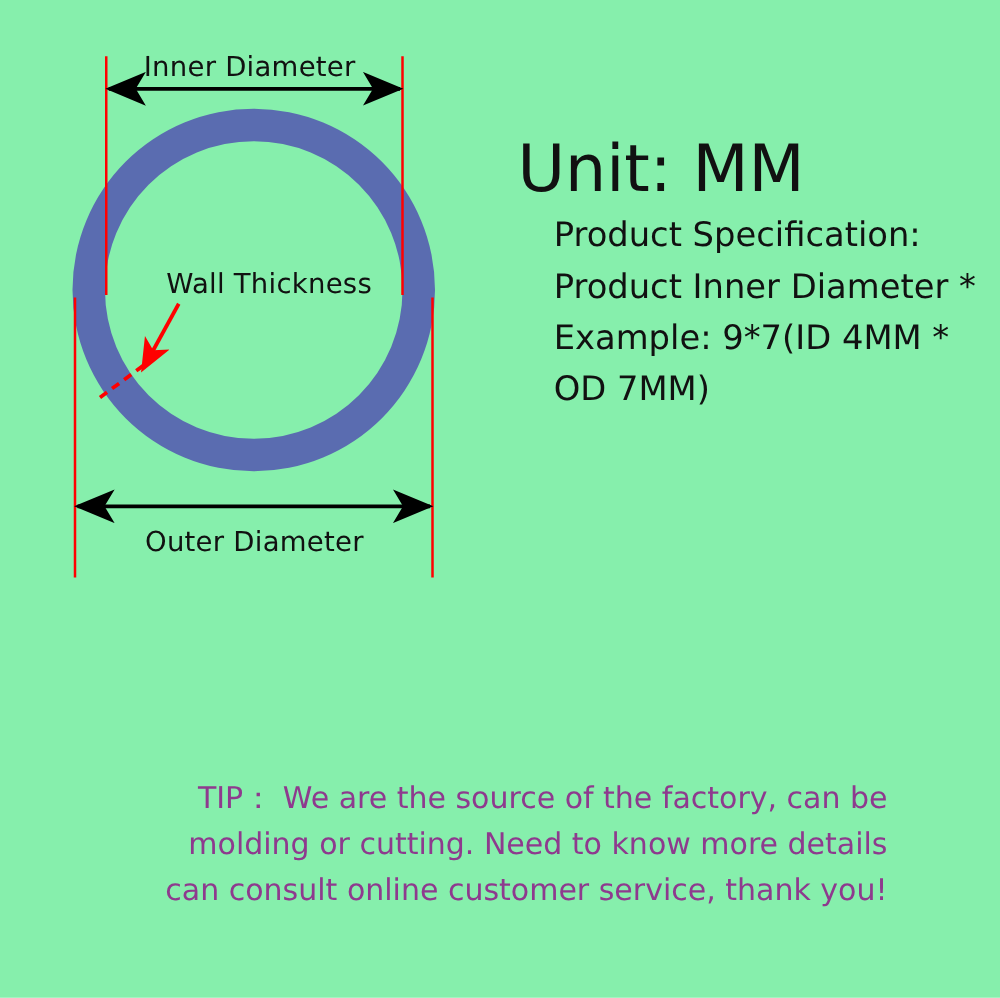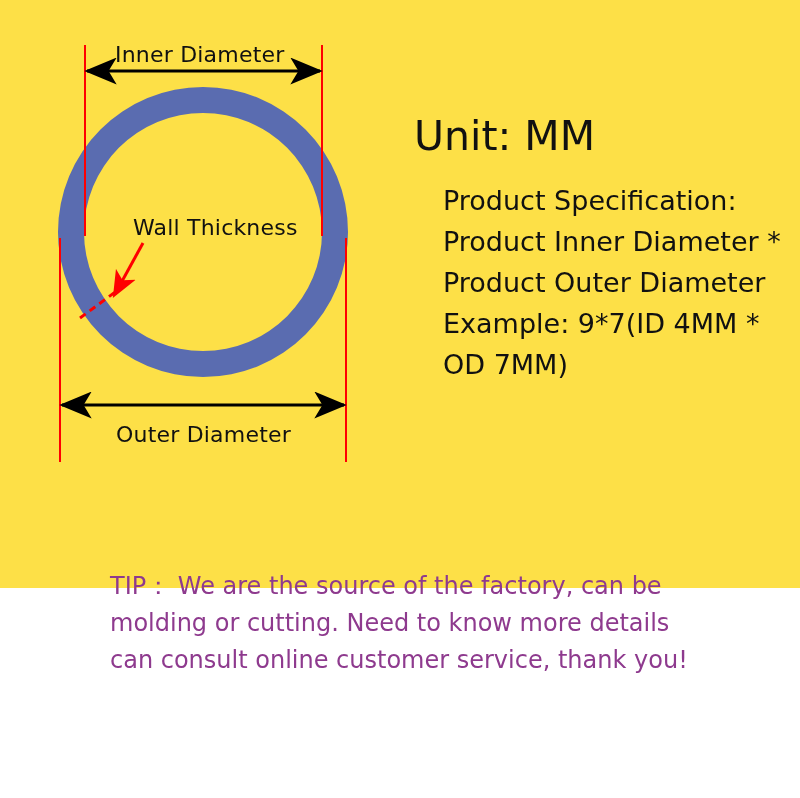--- a/index.html
+++ b/index.html
@@ -17,8 +17,8 @@
   #page {
     position: relative;
     width: 800px;
-    height: 588px;
-    background: #fde047;
+    height: 798px;
+    background: #86efac;
   }
 
   

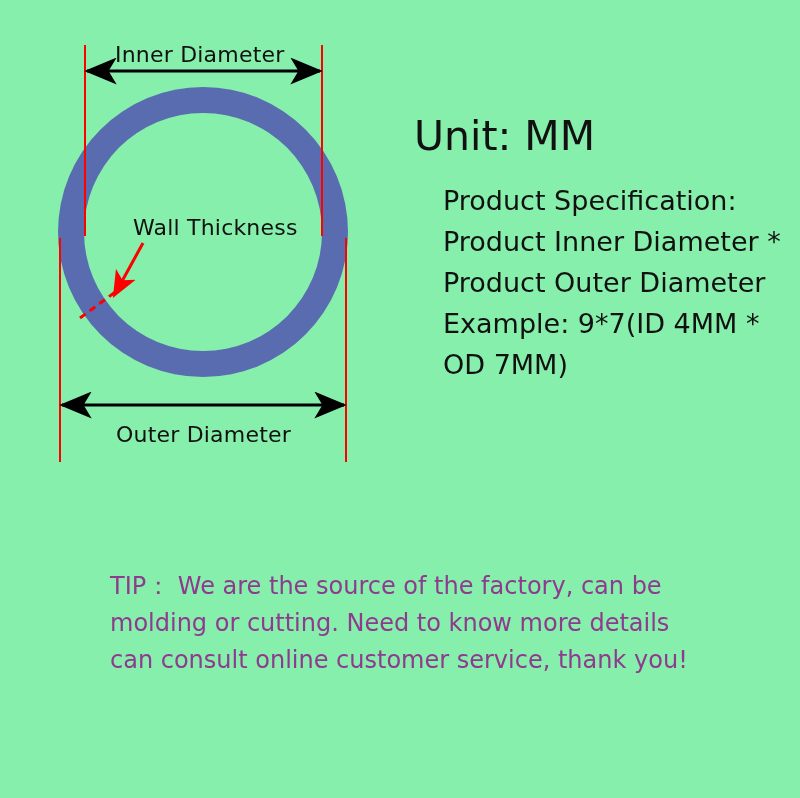--- a/index.html
+++ b/index.html
@@ -64,10 +64,10 @@
   #spec-unit {
     color: #111111;
     font-family: "DejaVu Sans", sans-serif;
-    font-size: 41px;
+    font-size: 52px;
     line-height: 48px;
     white-space: nowrap;
-    margin-bottom: 20px;
+    margin-bottom: 8px;
   }
   .spec-line {
     color: #111111;

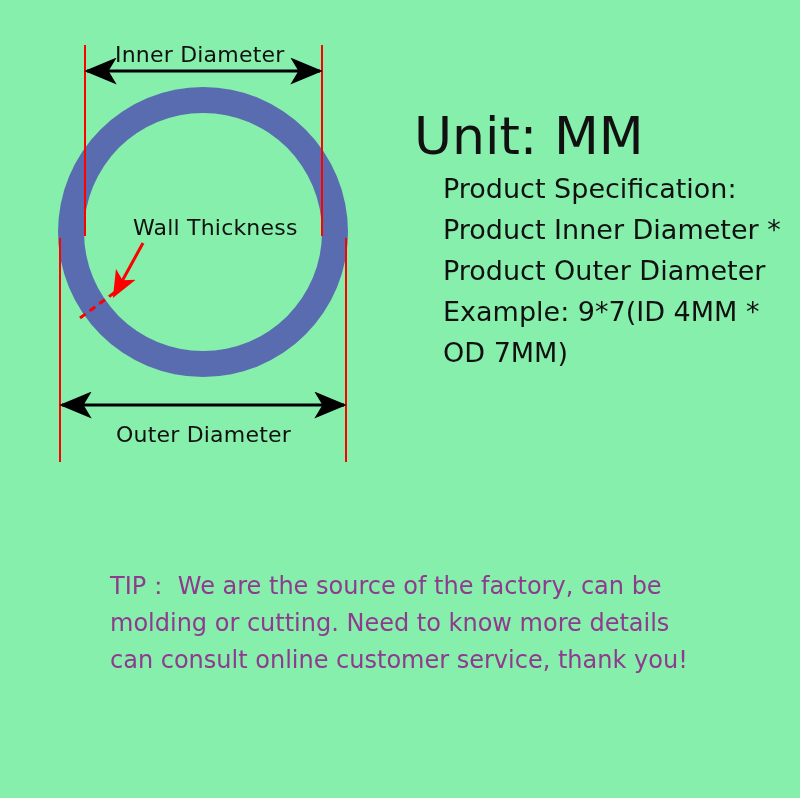--- a/index.html
+++ b/index.html
@@ -139,7 +139,6 @@
     <div id="spec-unit">Unit: MM</div>
     <div class="spec-line">Product Specification:</div>
     <div class="spec-line">Product Inner Diameter *</div>
-    <div class="spec-line">Product Outer Diameter</div>
     <div class="spec-line">Example: 9*7(ID 4MM *</div>
     <div class="spec-line">OD 7MM)</div>
   </div>

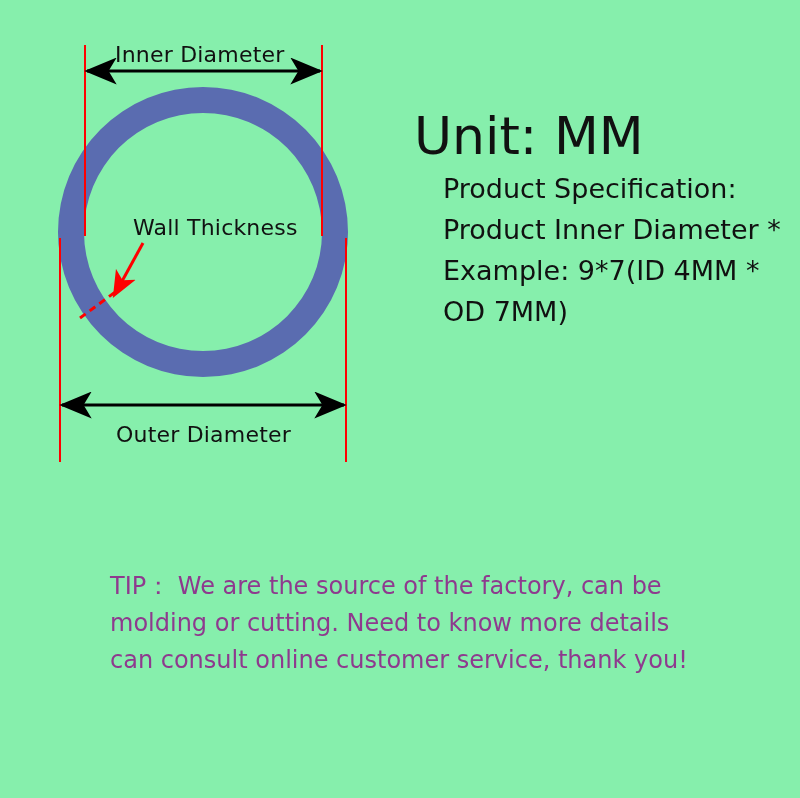--- a/index.html
+++ b/index.html
@@ -82,8 +82,9 @@
   #tip-block {
     position: absolute;
     left: 110px;
-    top: 568px;
+    top: 620px;
     width: 600px;
+    text-align: right;
   }
   .tip-line {
     color: #8e3a8e;

